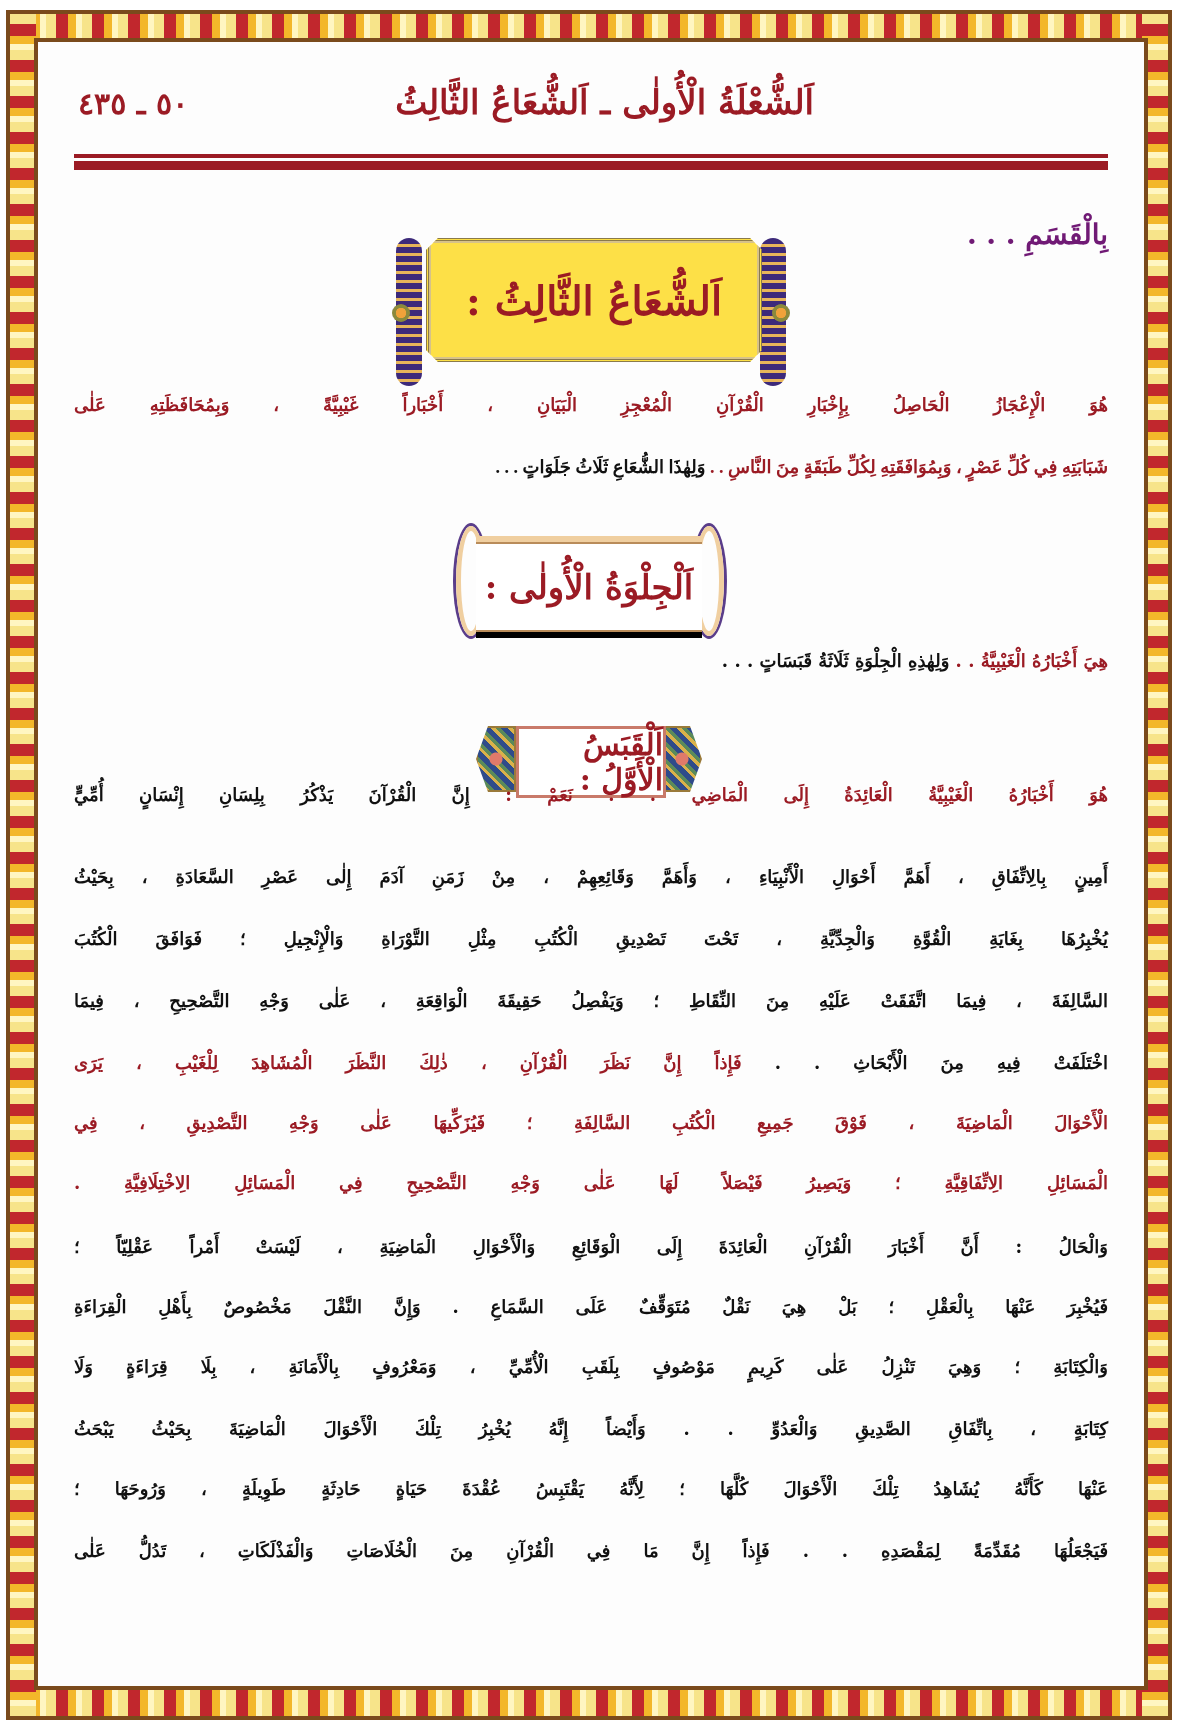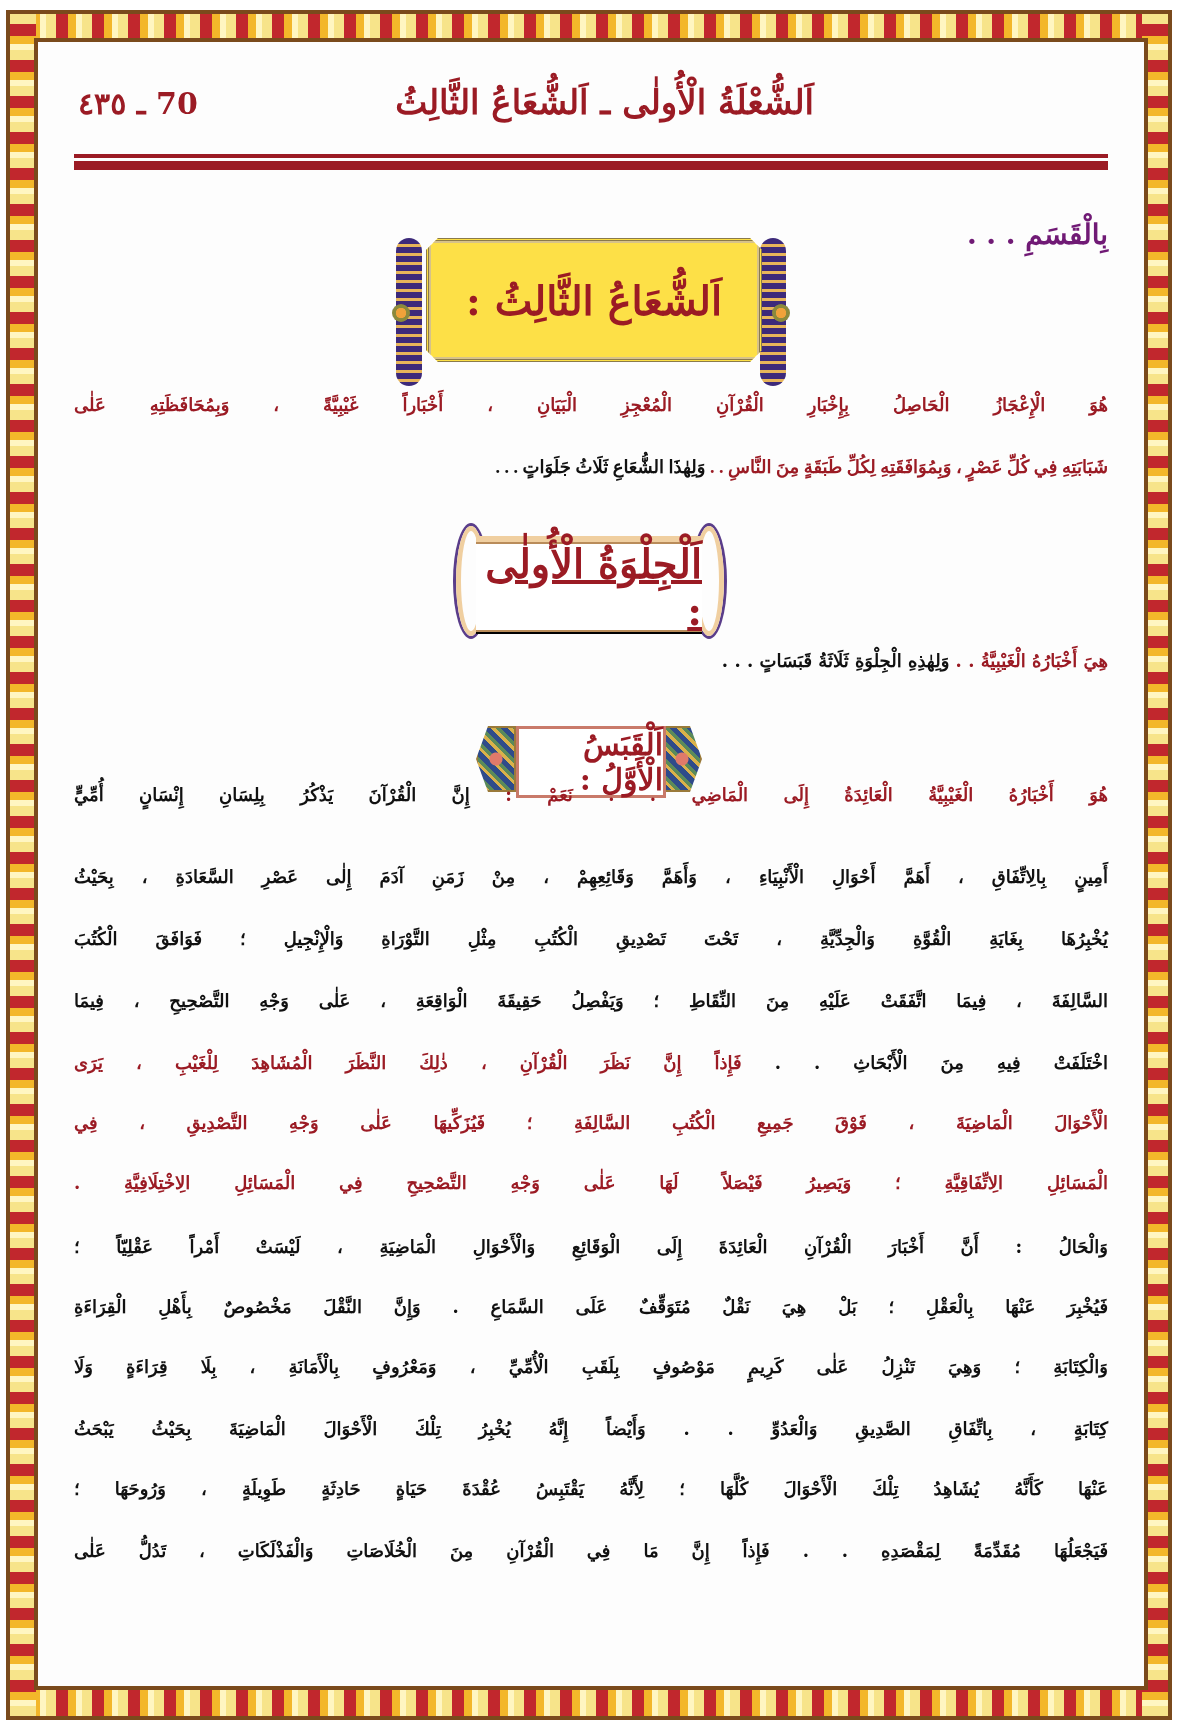--- a/index.html
+++ b/index.html
@@ -117,7 +117,7 @@
 
   <div class="header">
     <div class="header-title">اَلشُّعْلَةُ الْأُولٰى ـ اَلشُّعَاعُ الثَّالِثُ</div>
-    <div class="header-pages">70 ـ ٤٣٥</div>
+    <div class="header-pages">٥٠ ـ ٤٣٥</div>
   </div>
   <div class="header-rule-thin"></div>
   <div class="header-rule-thick"></div>

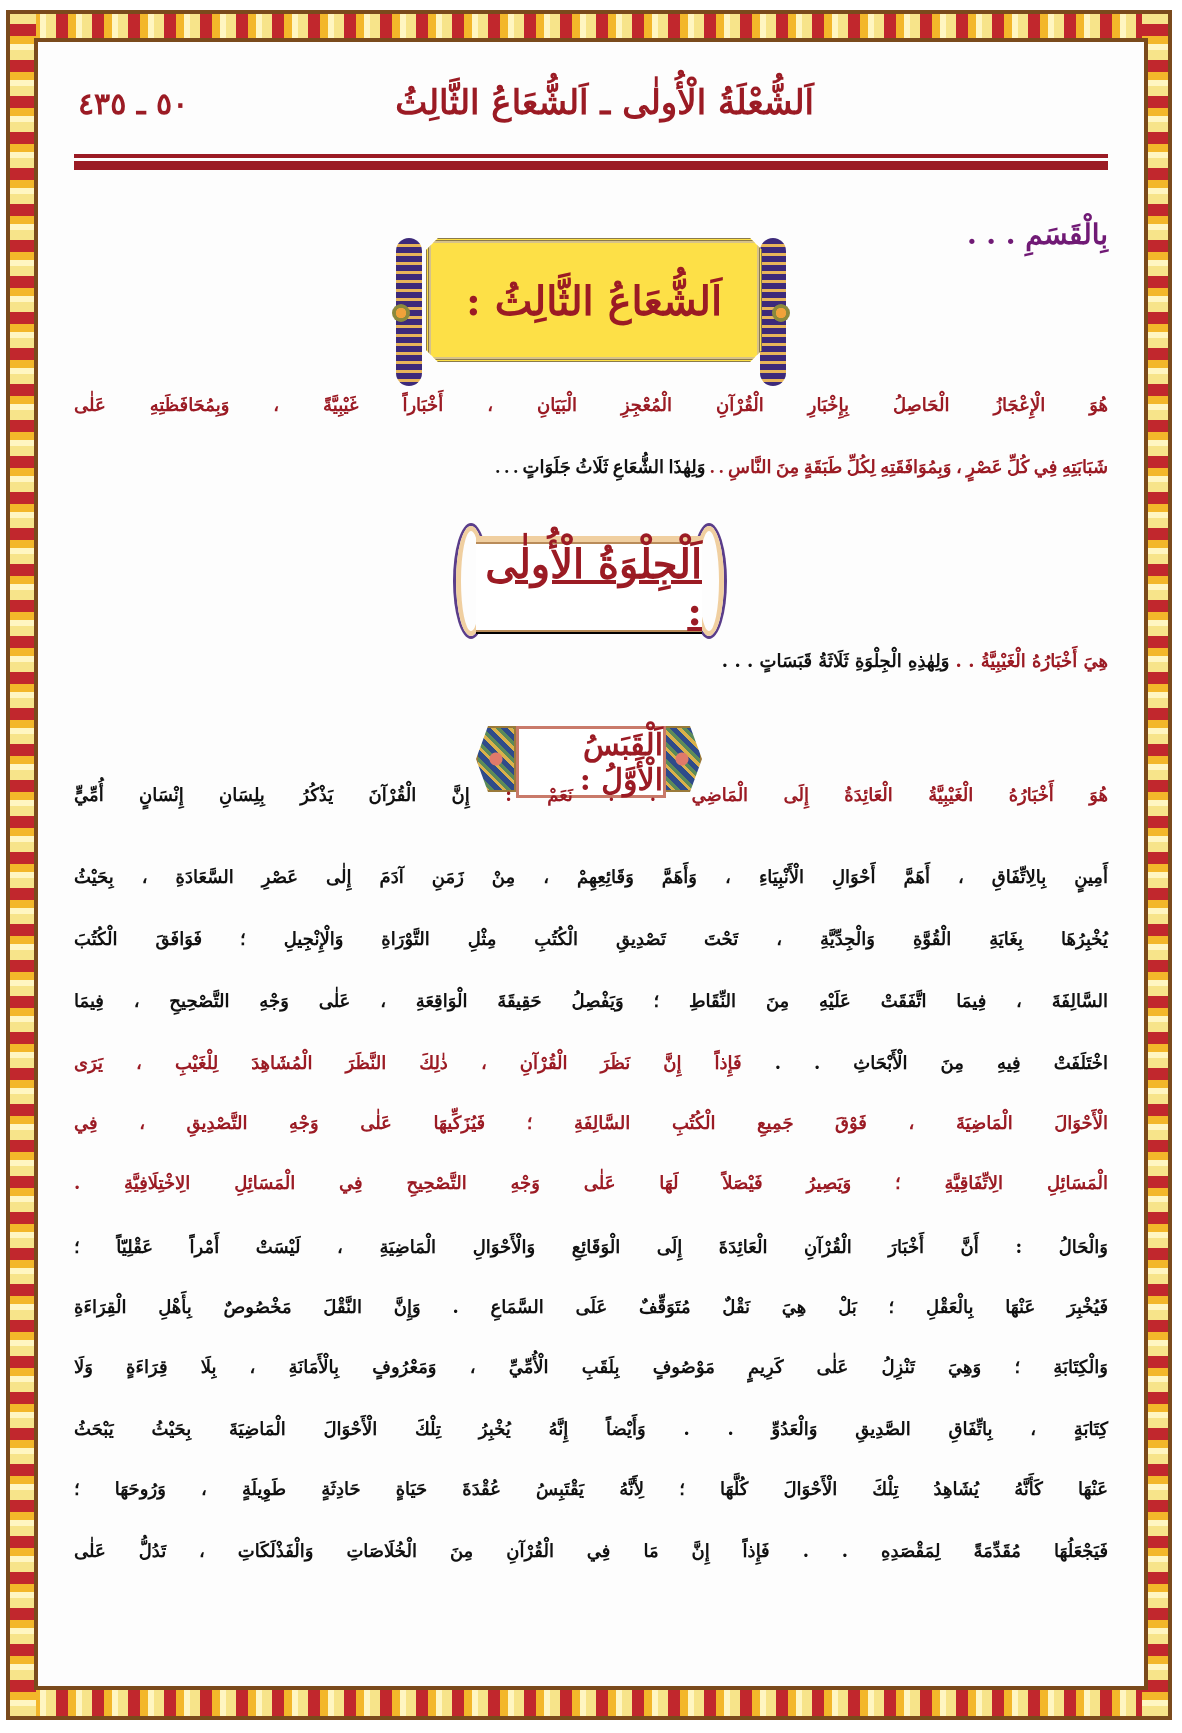--- a/index.html
+++ b/index.html
@@ -77,10 +77,9 @@
 
   .box2 {
     left: 438px; top: 494px; width: 226px; height: 90px;
-    background: #fff; font-size: 40px;
-    border-top: 6px solid #f0cfa0; border-bottom: 2px solid #000000;
+    background: #fff; font-size: 34px;
+    border-top: 6px solid #f0cfa0; border-bottom: 6px solid #000000;
     box-shadow: inset 0 2px 0 #b98c5a, inset 0 -2px 0 #b98c5a;
-    text-decoration: underline;
   }
   .scroll-end {
     position: absolute; width: 30px; height: 110px; border-radius: 50% / 50%;

